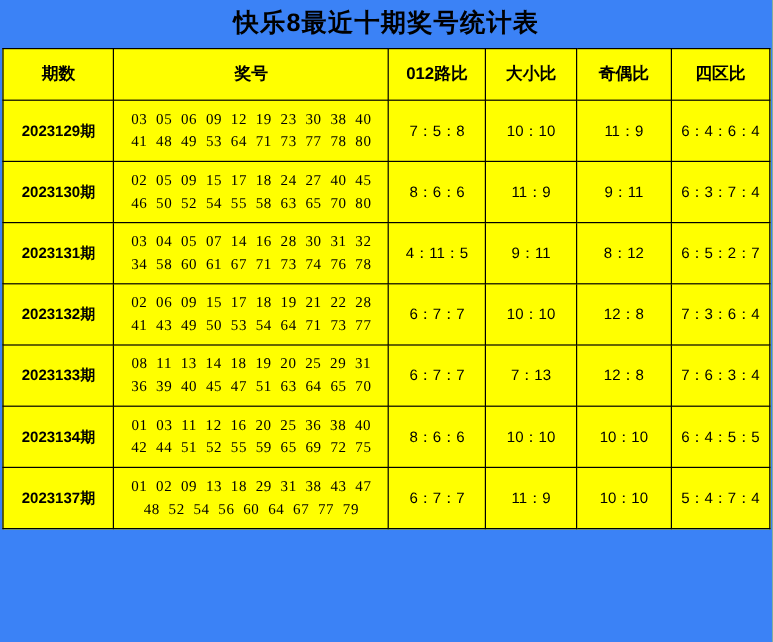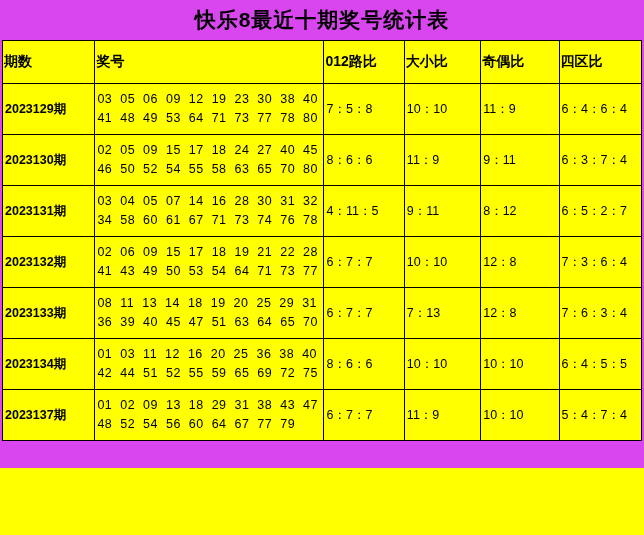--- a/index.html
+++ b/index.html
@@ -15,9 +15,9 @@
   }
   .page {
     width: 644px;
-    height: 468px;
+    height: 535px;
     position: relative;
-    background: #d946ef;
+    background: #3b82f6;
     box-sizing: border-box;
   }
   .title {

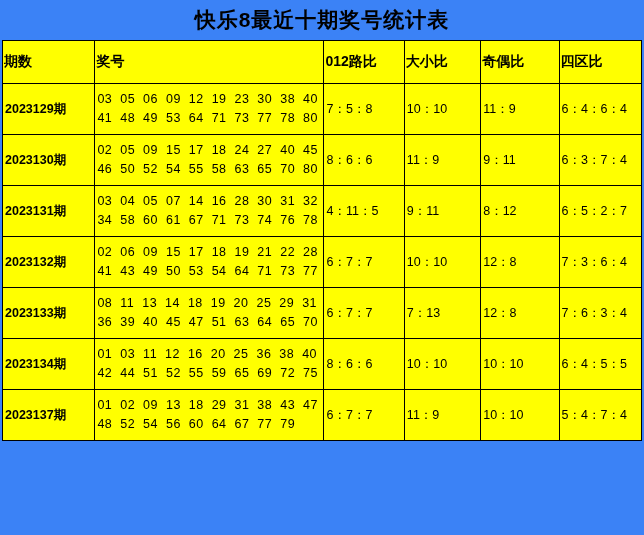--- a/index.html
+++ b/index.html
@@ -38,7 +38,7 @@
   }
   table.lotto th, table.lotto td {
     border: 1px solid #000;
-    text-align: left;
+    text-align: center;
     vertical-align: middle;
     color: #000;
     background: #ffff00;

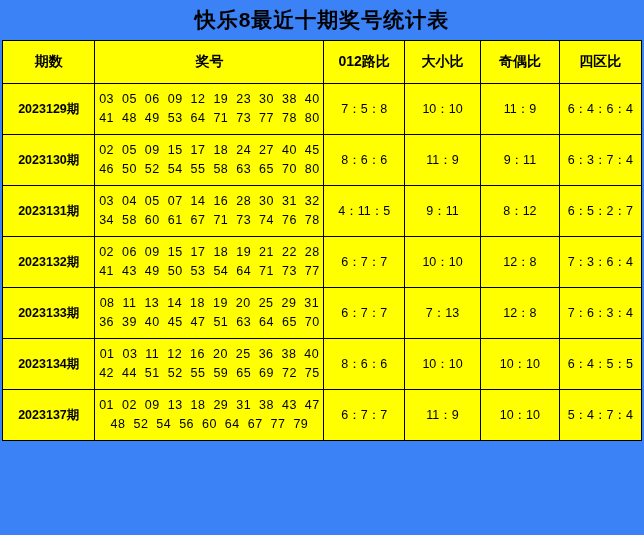--- a/index.html
+++ b/index.html
@@ -66,7 +66,7 @@
     font-weight: bold;
   }
   td.nums {
-    font-family: Liberation Sans, sans-serif;
+    font-family: Liberation Serif, serif;
     font-size: 12.5px;
     line-height: 1.55;
     letter-spacing: 0.5px;

